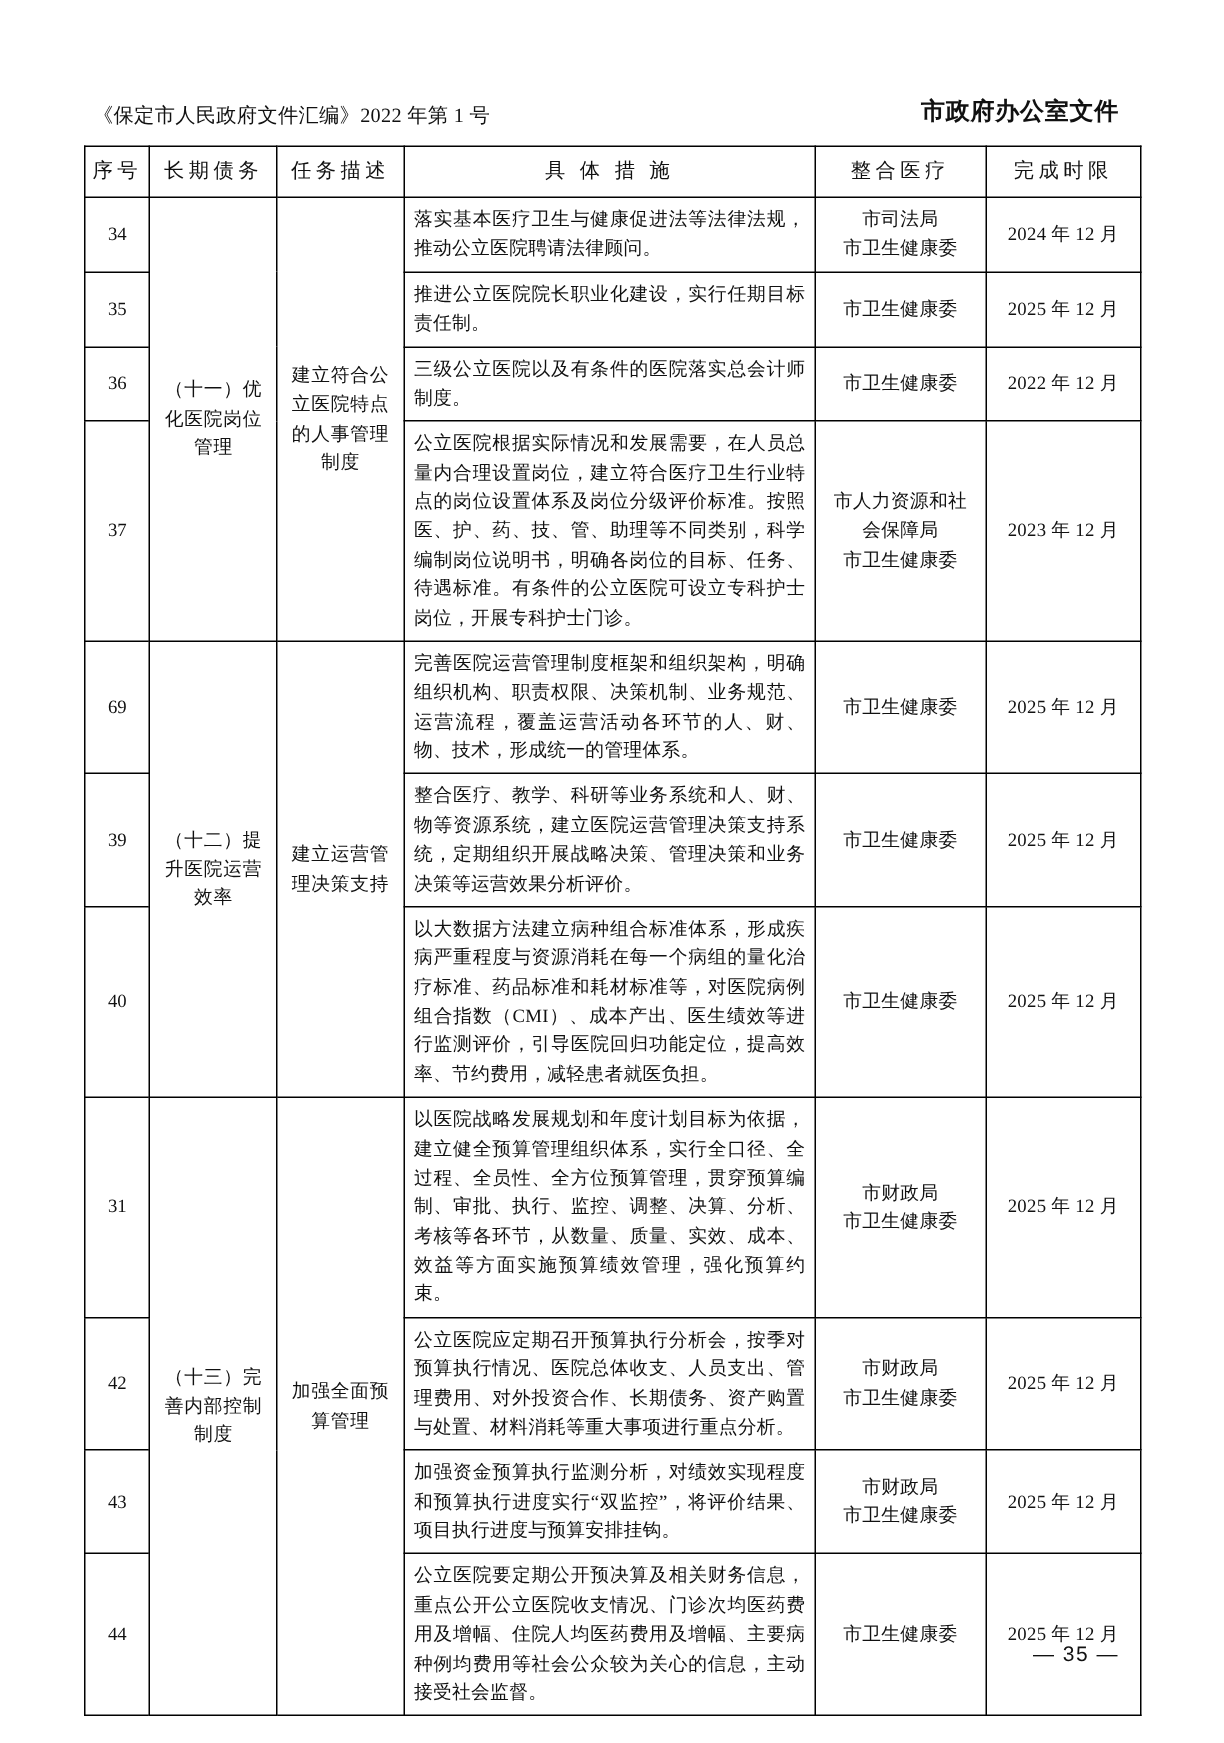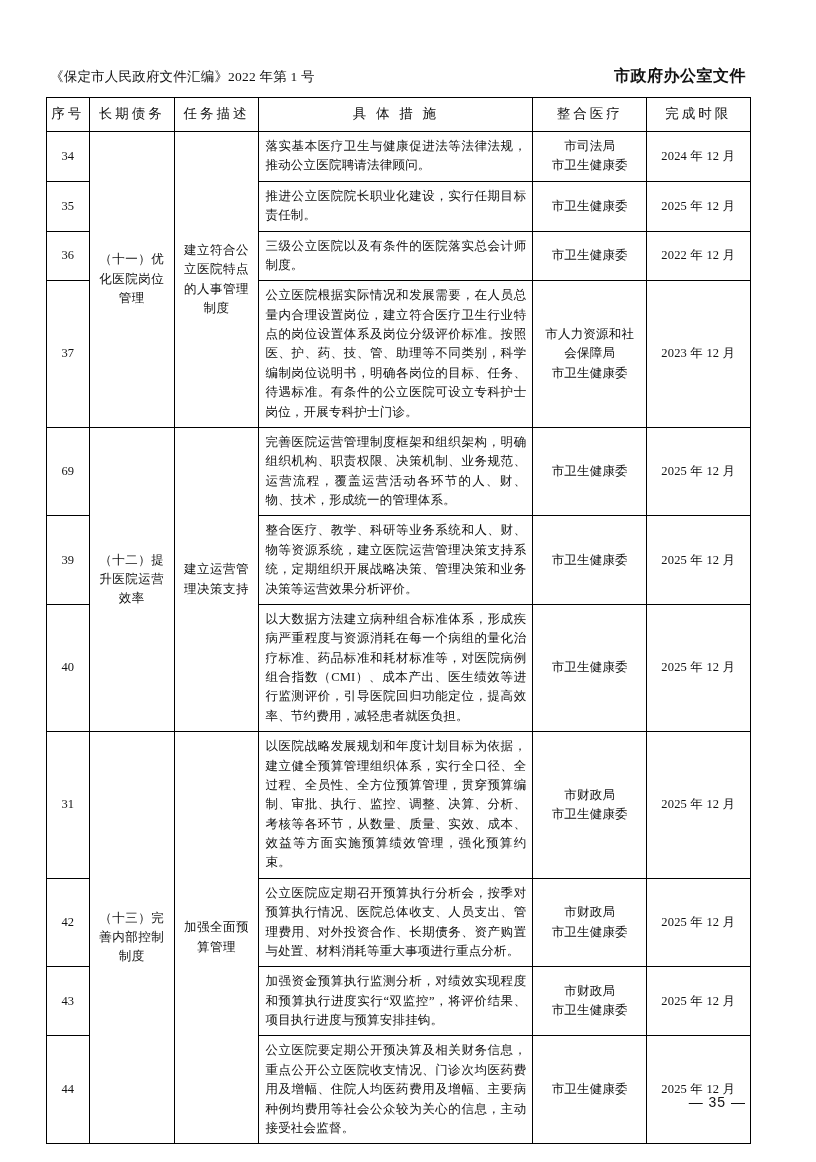--- a/index.html
+++ b/index.html
@@ -19,7 +19,7 @@
     width: 808px;
     height: 1162px;
     box-sizing: border-box;
-    padding: 66px 56px 0 44px;
+    padding: 66px 56px 0 56px;
   }
   .header {
     display: flex;

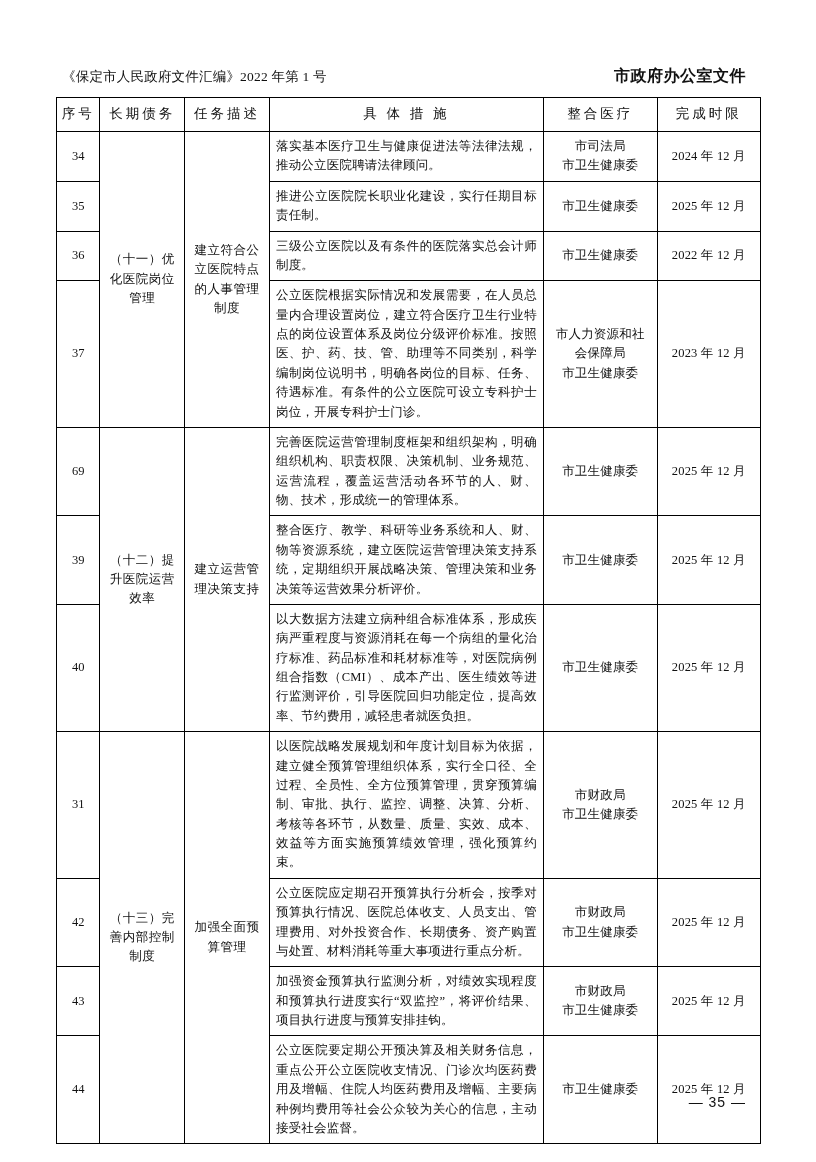--- a/index.html
+++ b/index.html
@@ -34,7 +34,7 @@
     letter-spacing: 0.2px;
   }
   .header-right {
-    font-family: Liberation Sans, sans-serif;
+    font-family: Liberation Mono, monospace;
     font-weight: bold;
     font-size: 16px;
     letter-spacing: 0.5px;

